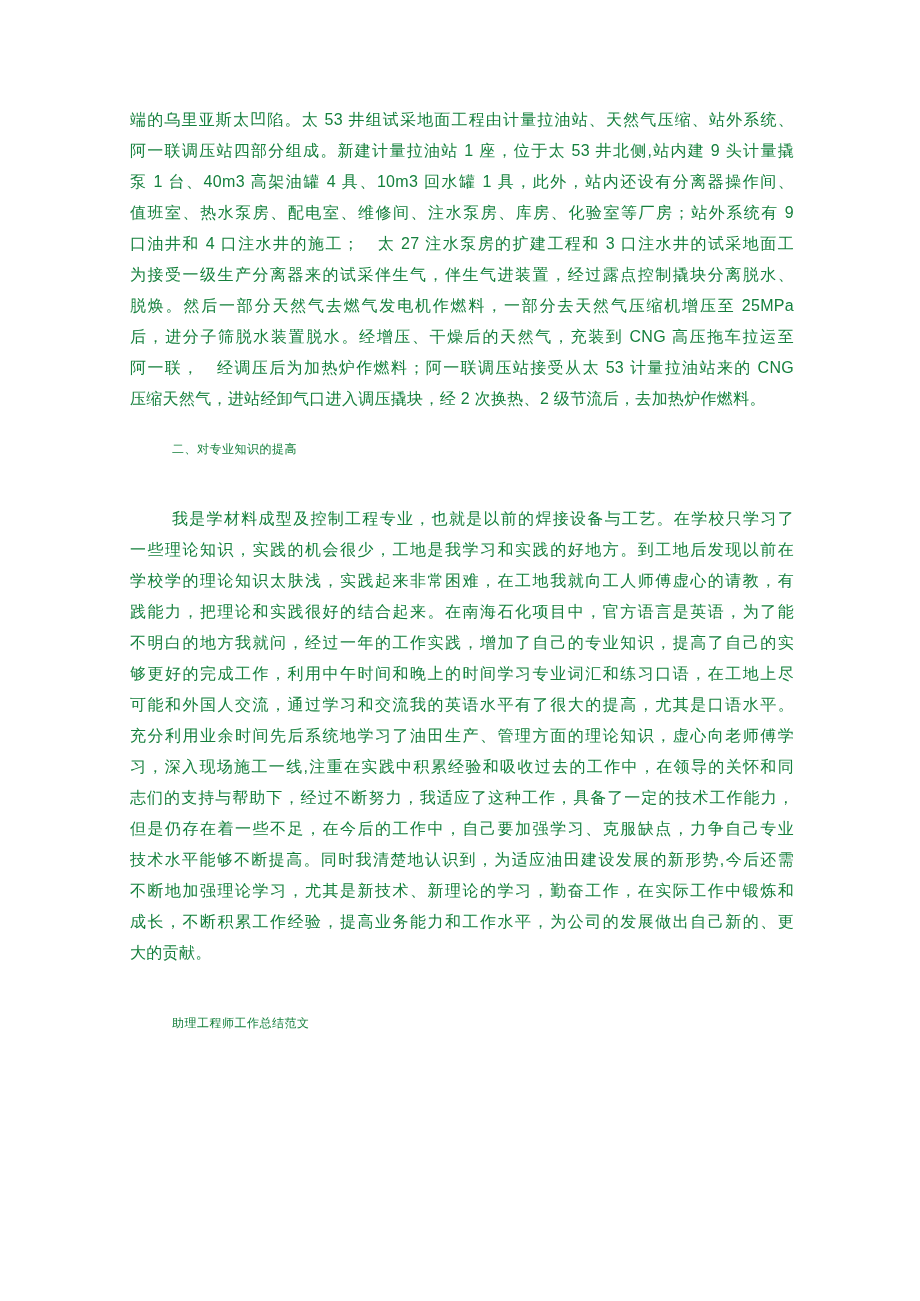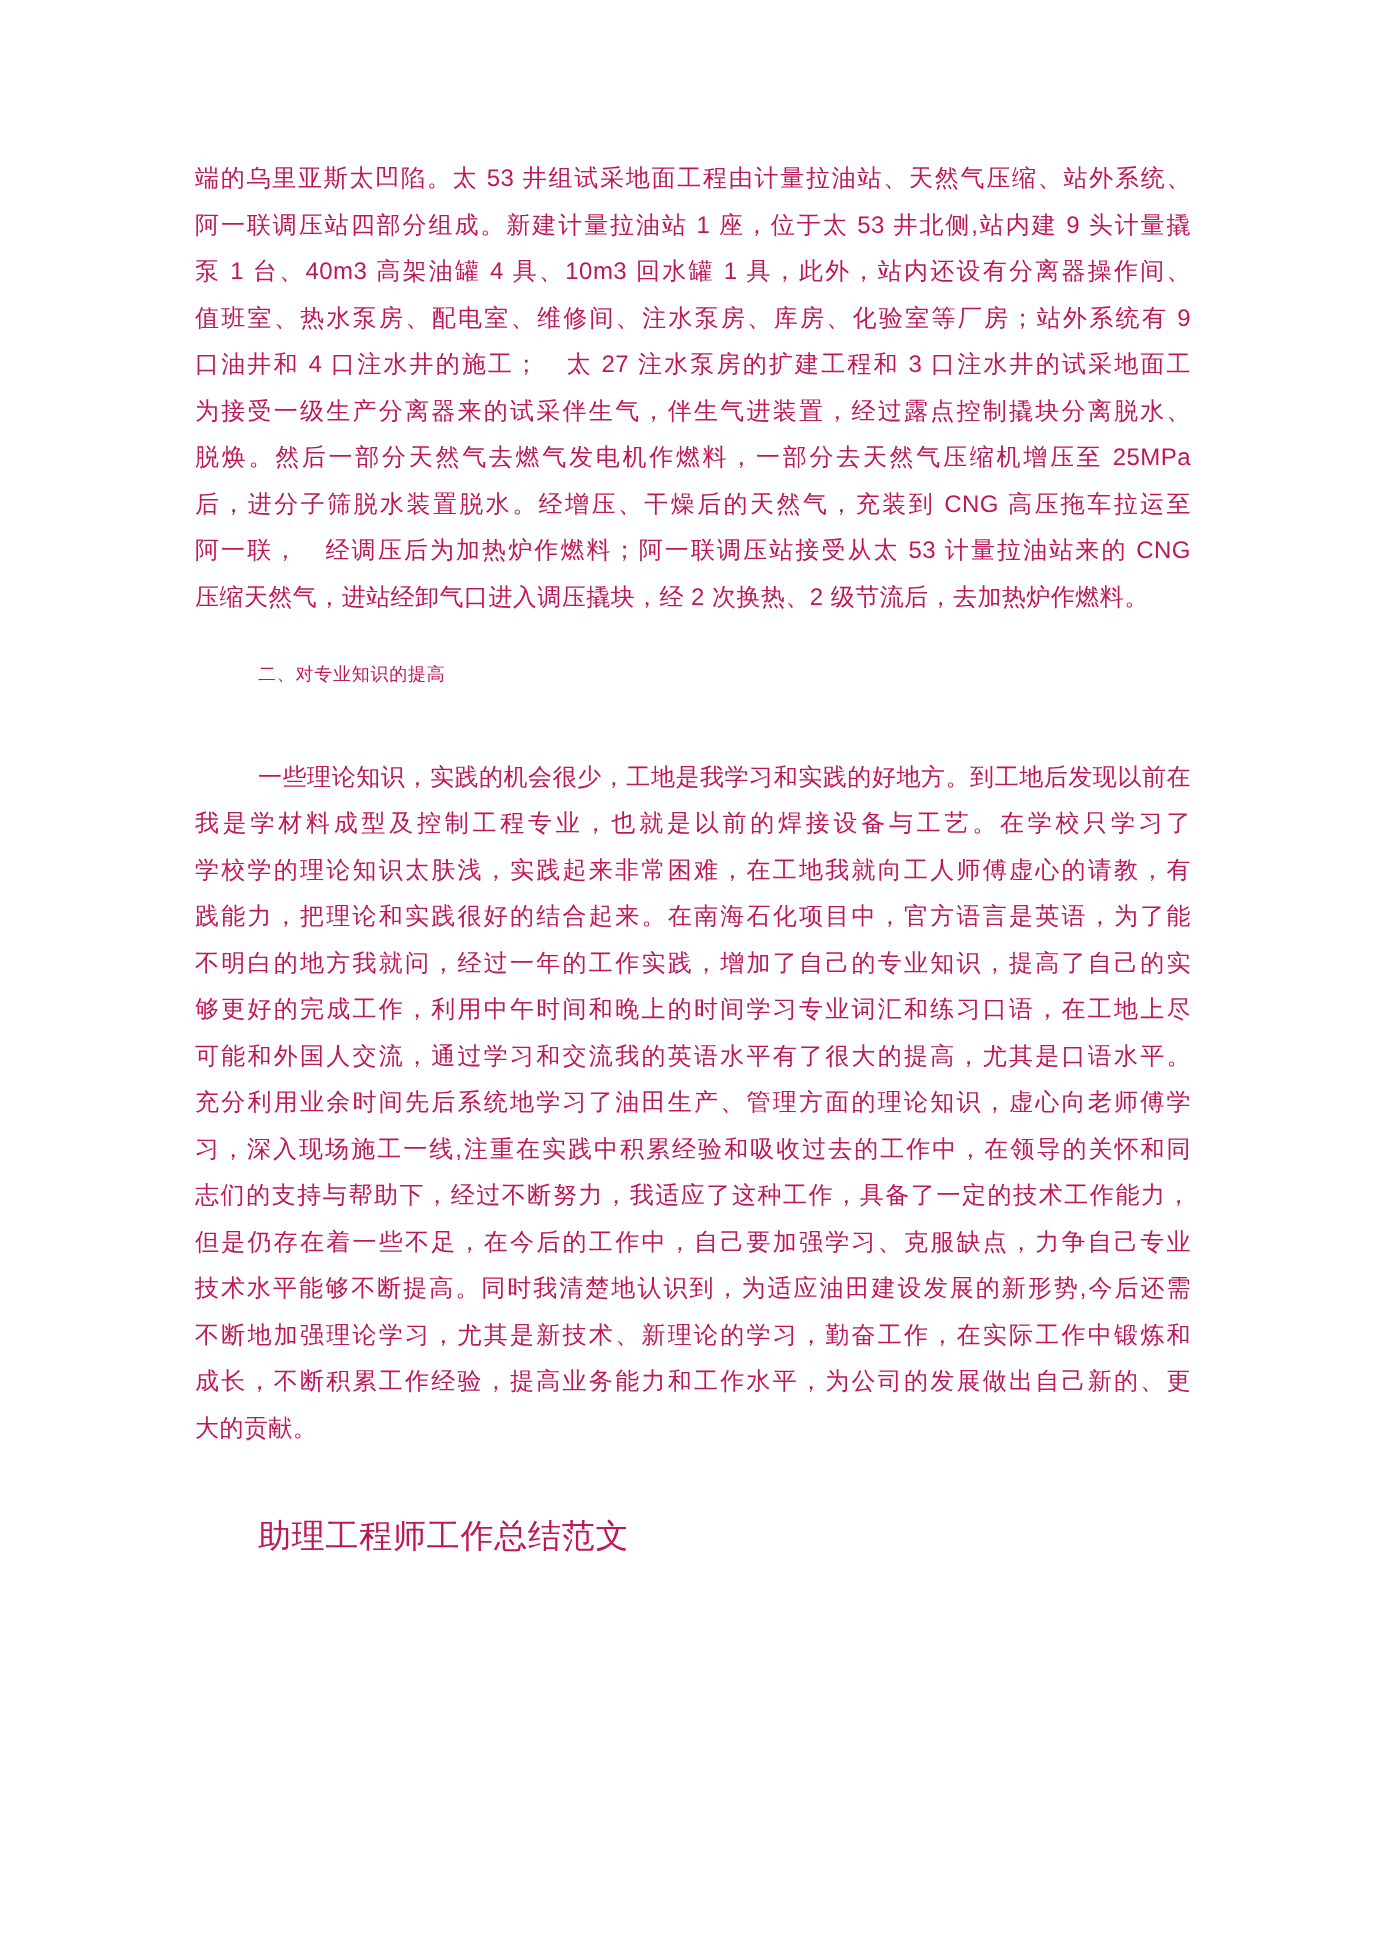--- a/index.html
+++ b/index.html
@@ -14,7 +14,7 @@
     background: #ffffff;
     overflow: hidden;
     font-family: "Liberation Sans", "DejaVu Sans", sans-serif;
-    color: #be185d;
+    color: #15803d;
   }
   .page-content {
     position: absolute;

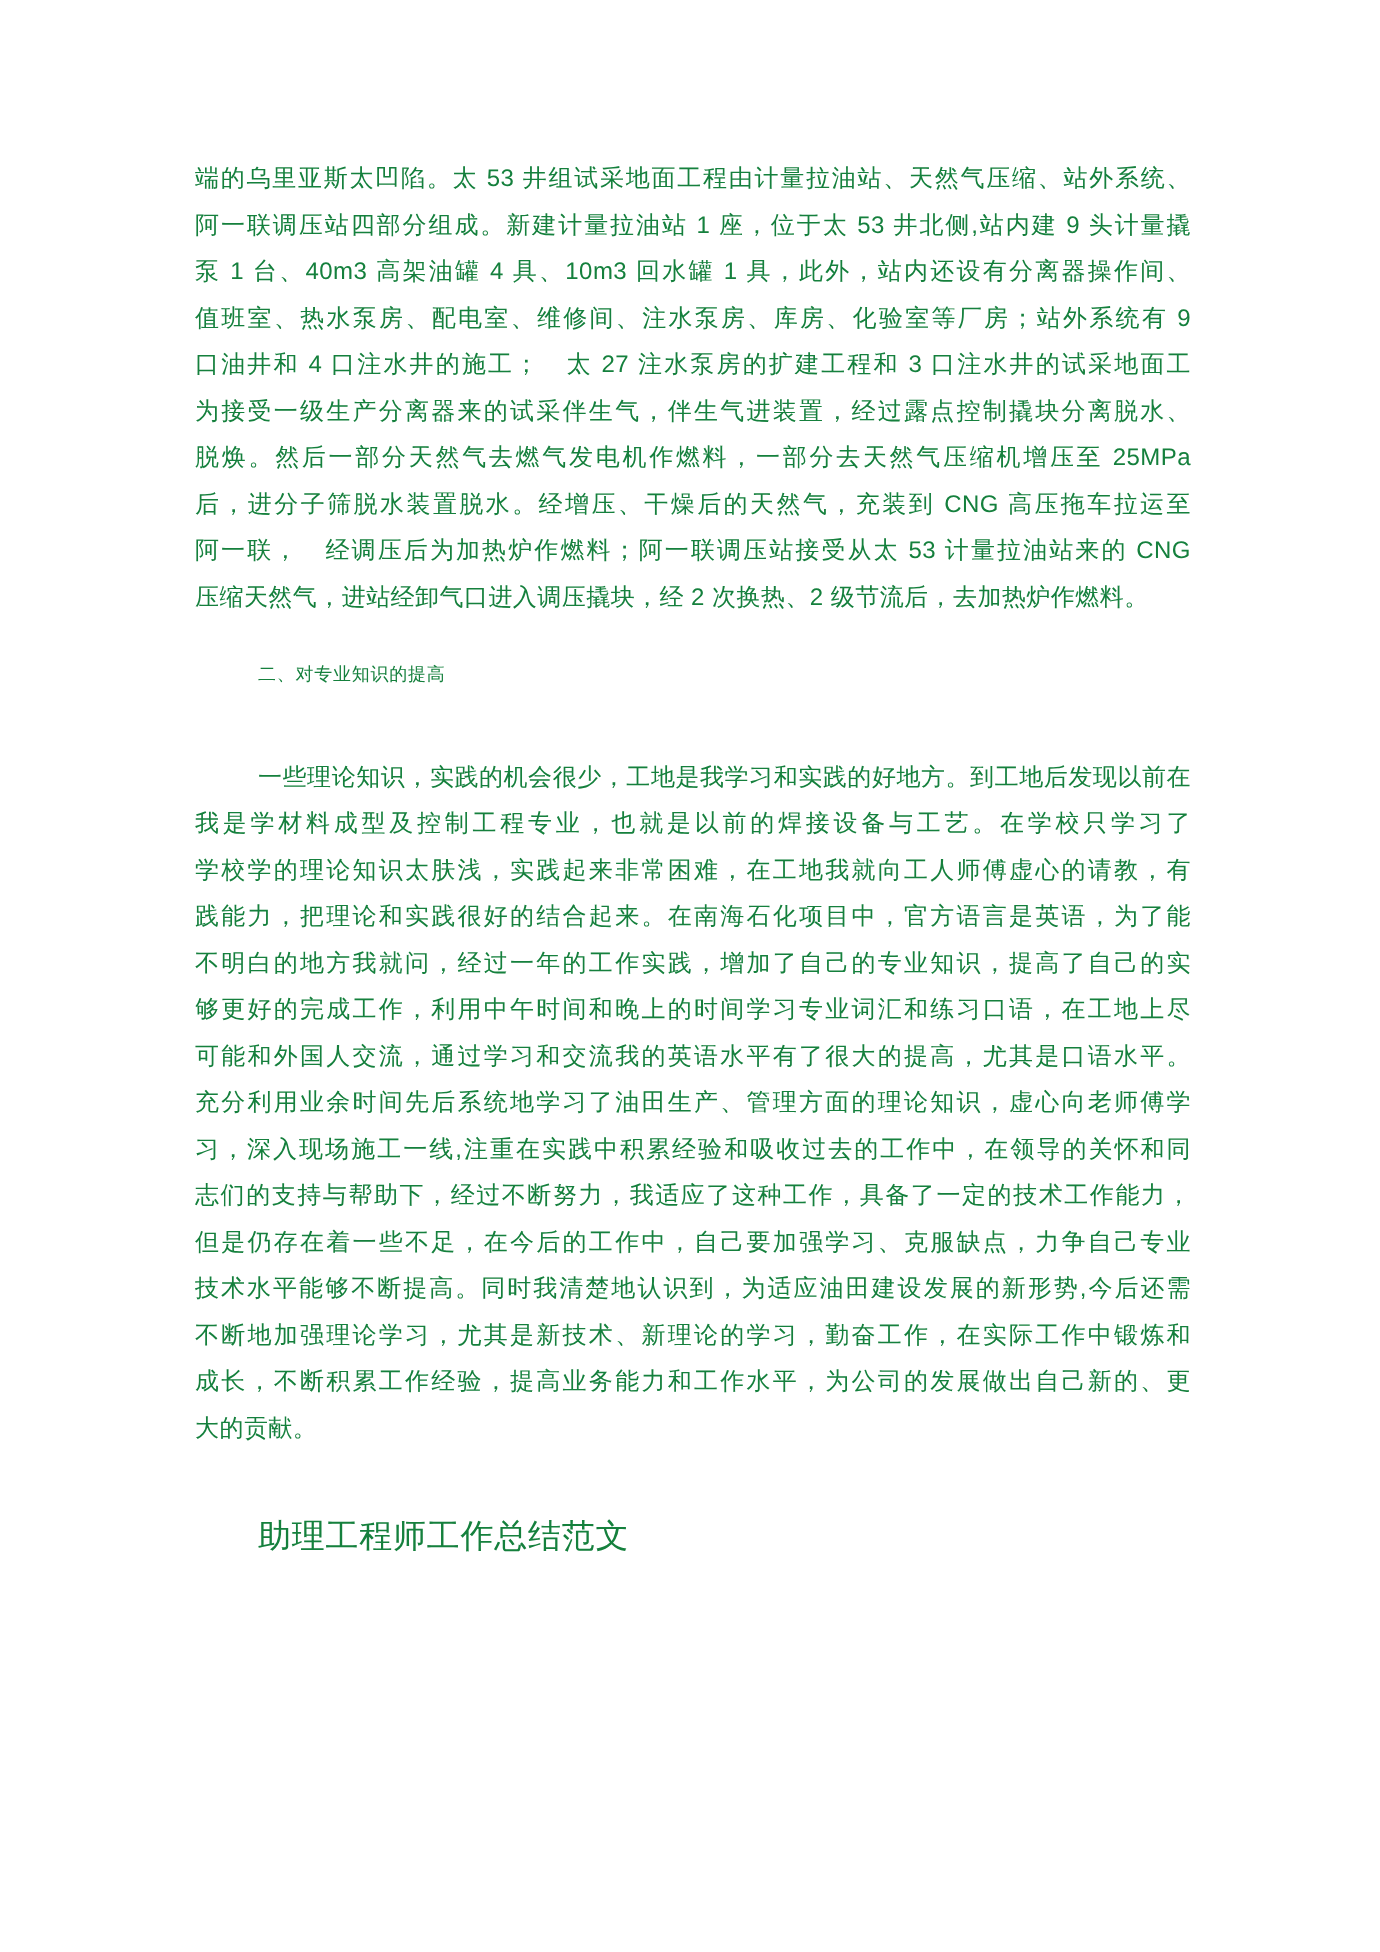--- a/index.html
+++ b/index.html
@@ -81,8 +81,8 @@
     <div class="section-heading">二、对专业知识的提高</div>
 
     <div class="para para-2 indent-first">
+        <div class="line">我是学材料成型及控制工程专业，也就是以前的焊接设备与工艺。在学校只学习了</div>
         <div class="line">一些理论知识，实践的机会很少，工地是我学习和实践的好地方。到工地后发现以前在</div>
-        <div class="line">我是学材料成型及控制工程专业，也就是以前的焊接设备与工艺。在学校只学习了</div>
         <div class="line">学校学的理论知识太肤浅，实践起来非常困难，在工地我就向工人师傅虚心的请教，有</div>
         <div class="line">践能力，把理论和实践很好的结合起来。在南海石化项目中，官方语言是英语，为了能</div>
         <div class="line">不明白的地方我就问，经过一年的工作实践，增加了自己的专业知识，提高了自己的实</div>

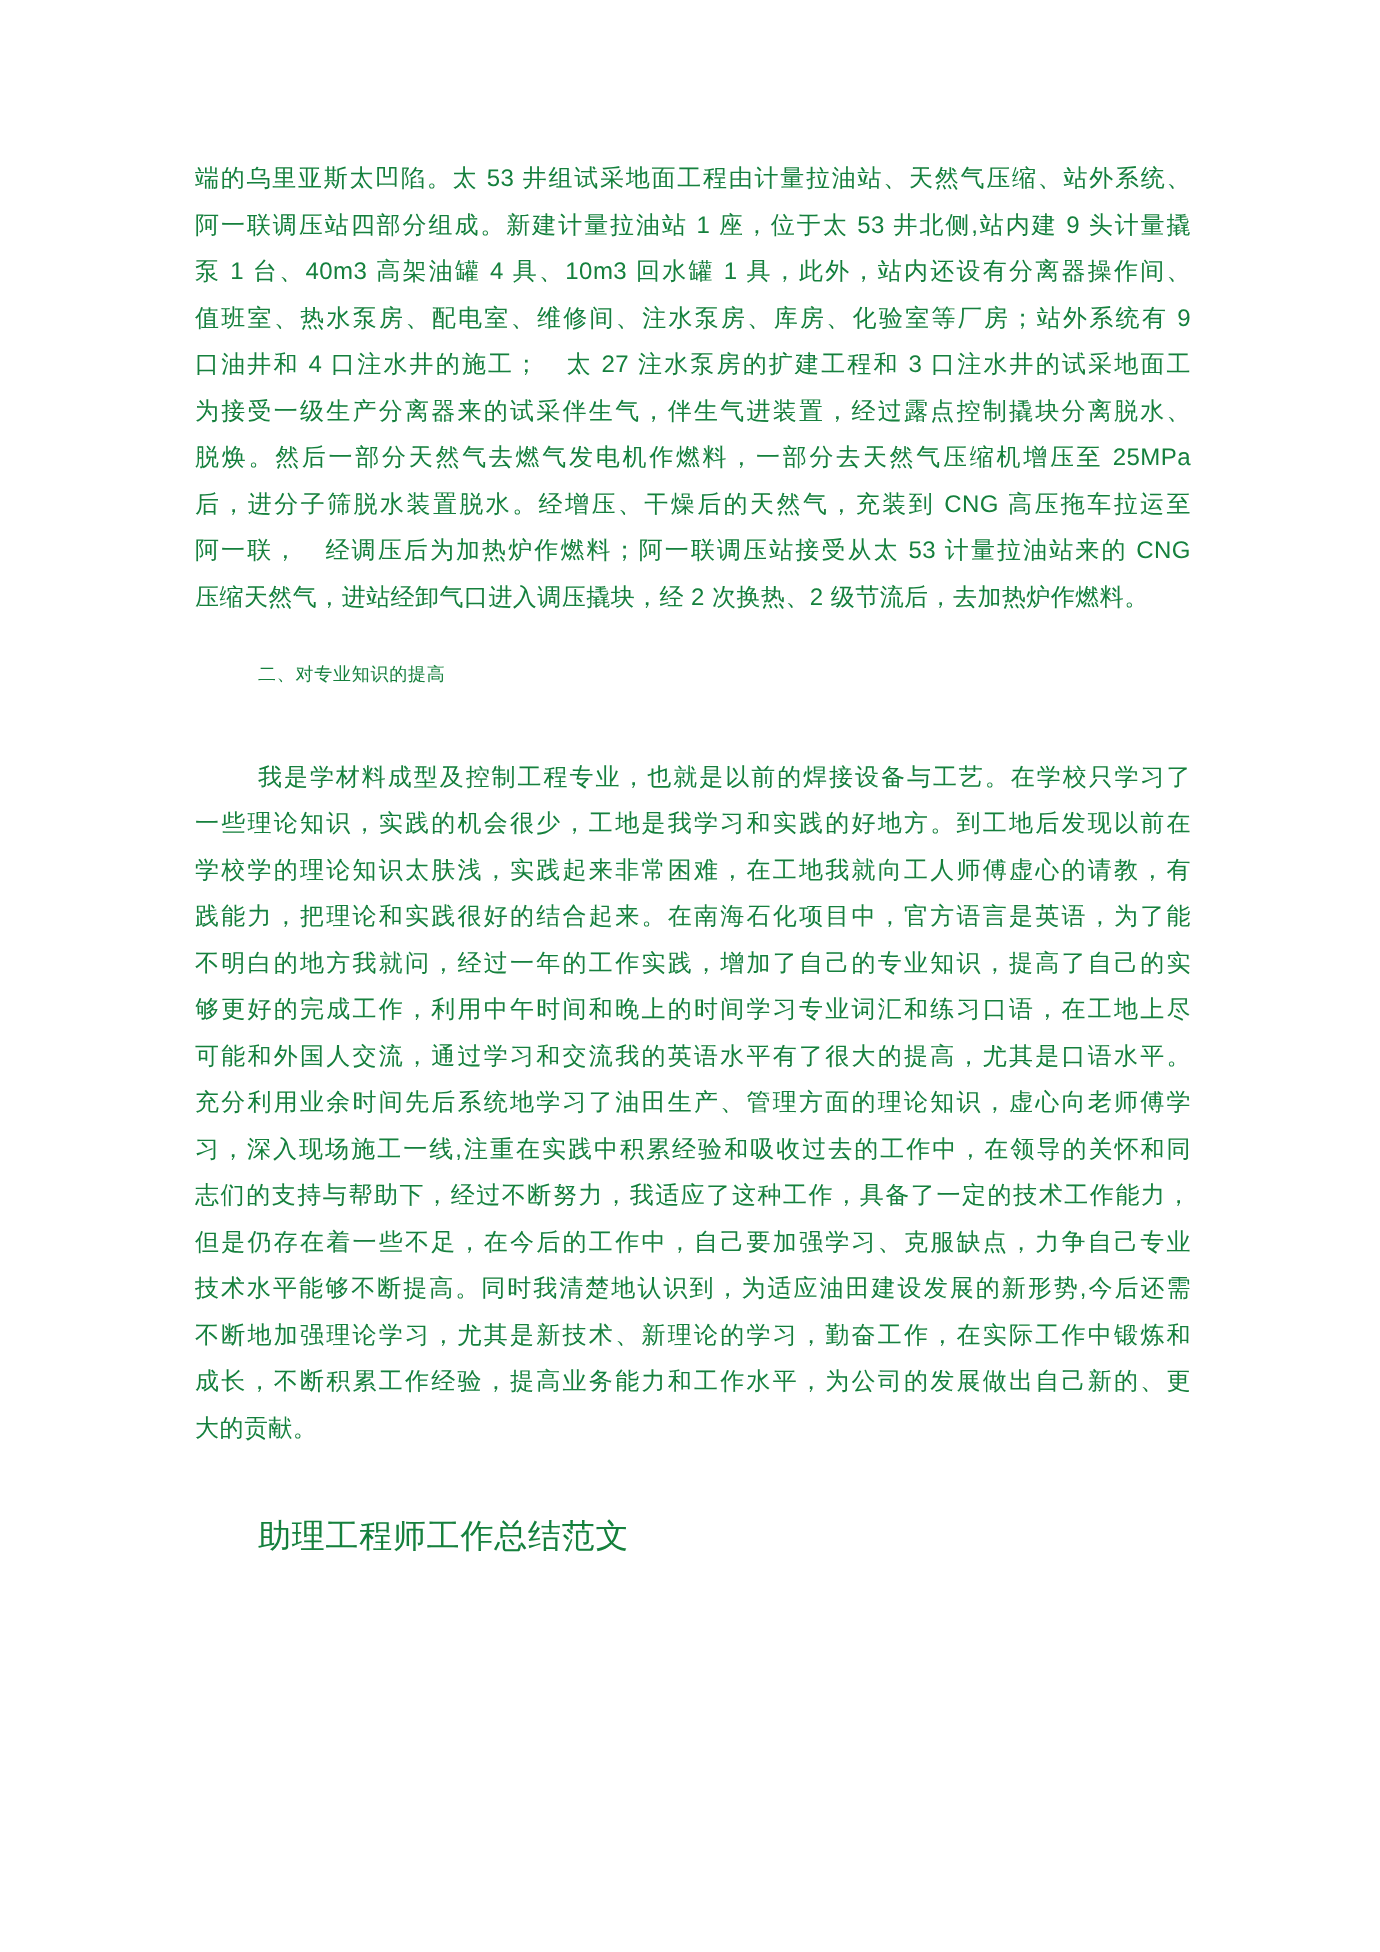--- a/index.html
+++ b/index.html
@@ -53,7 +53,7 @@
   .closing-title {
     margin-top: 40px;
     padding-left: 42px;
-    font-size: 22px;
+    font-size: 12px;
     line-height: 31px;
     height: 31px;
     letter-spacing: 0.5px;

